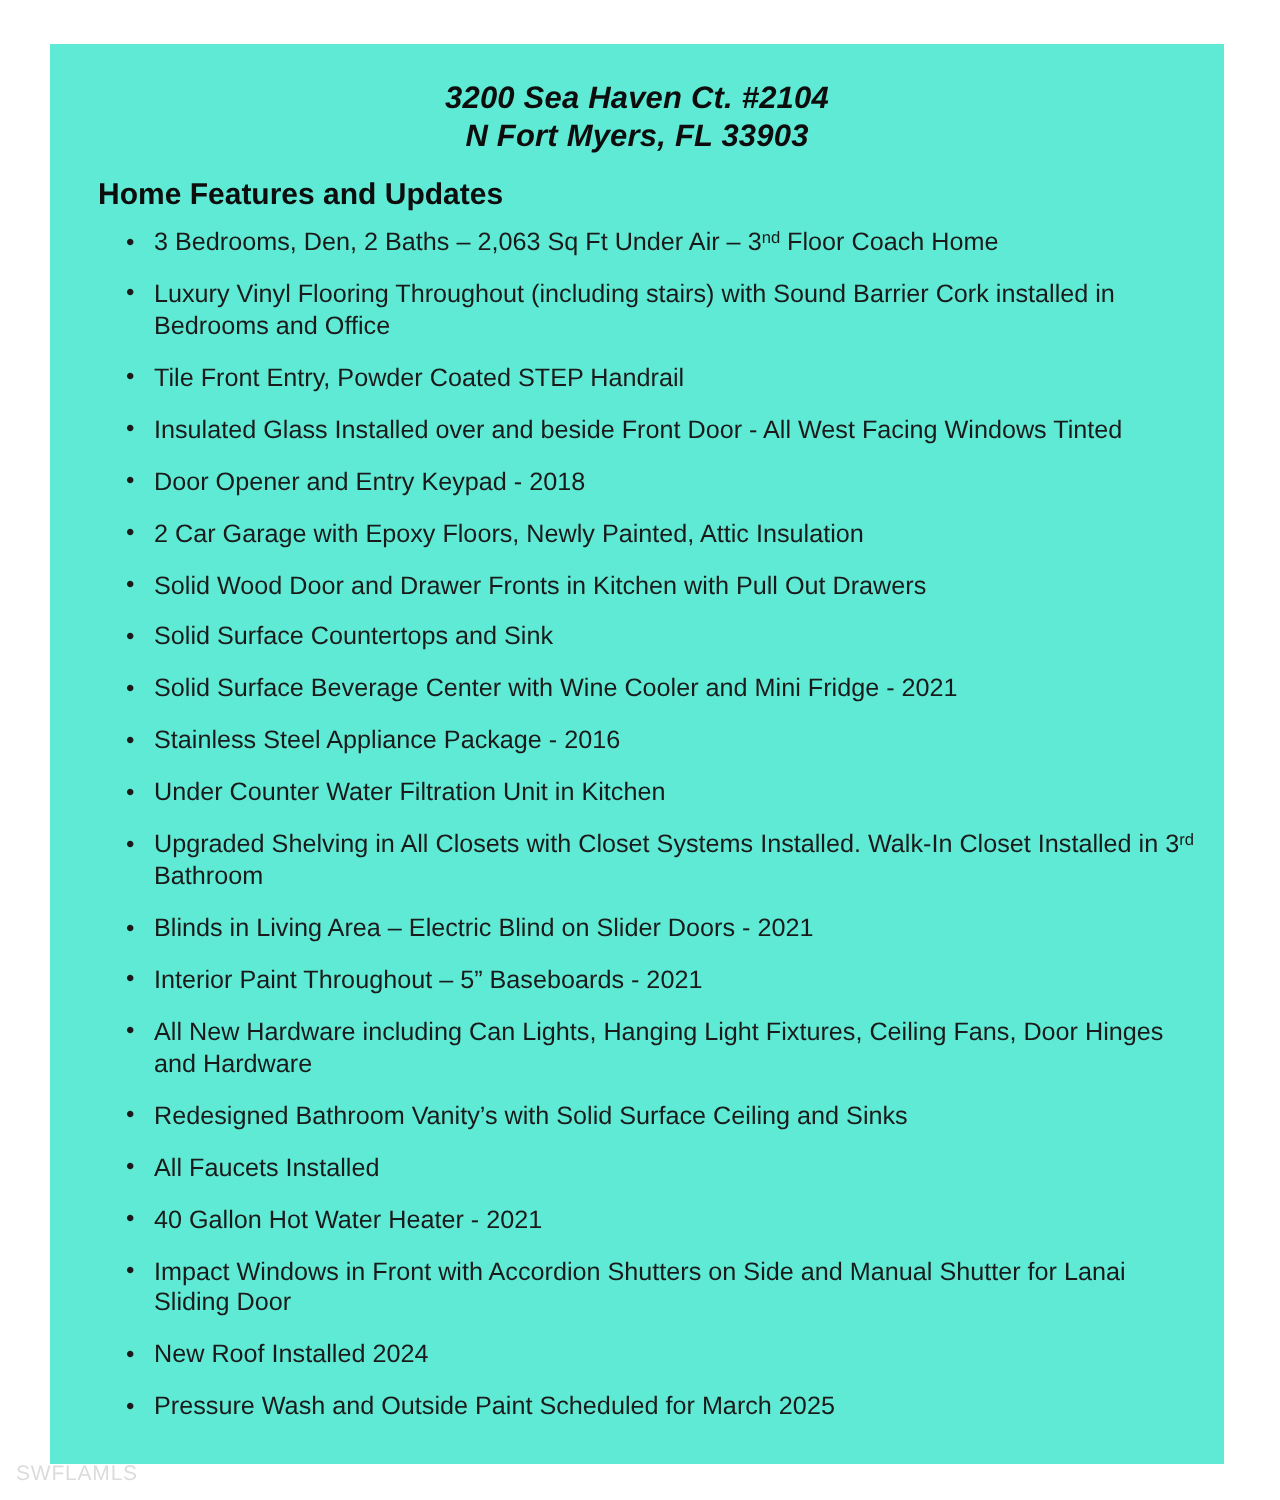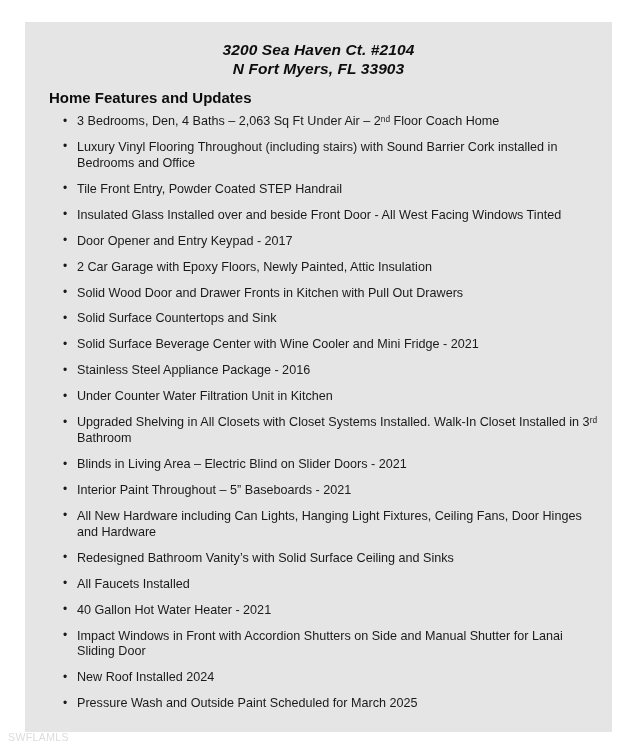--- a/index.html
+++ b/index.html
@@ -22,7 +22,7 @@
     top: 22px;
     width: 587px;
     height: 710px;
-    background: #e5e5e5;
+    background: #5eead4;
     box-sizing: border-box;
   }
 

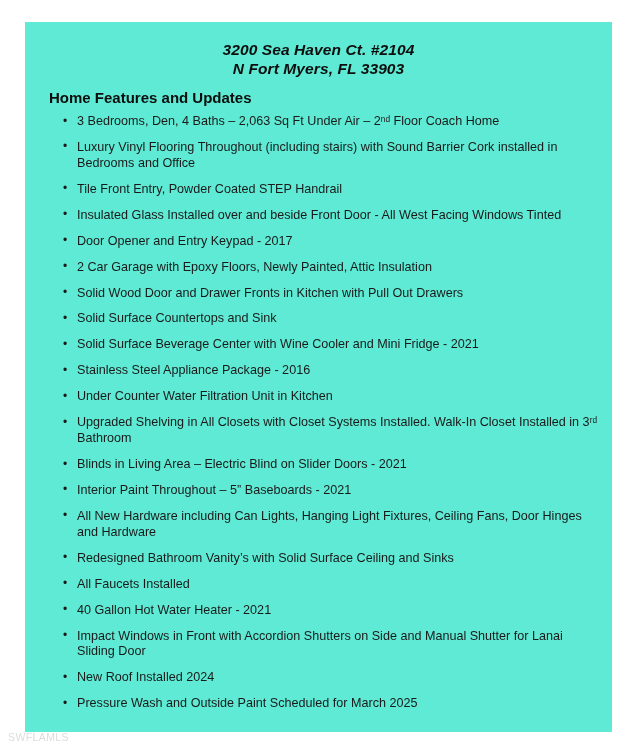--- a/index.html
+++ b/index.html
@@ -100,7 +100,7 @@
   </div>
 
   <ul class="features" id="features-list">
-      <li><span>3 Bedrooms, Den, 4 Baths – 2,063 Sq Ft Under Air – 2</span><sup>nd</sup><span> Floor Coach Home</span></li>
+      <li><span>3 Bedrooms, Den, 2 Baths – 2,063 Sq Ft Under Air – 3</span><sup>nd</sup><span> Floor Coach Home</span></li>
       <li><span>Luxury Vinyl Flooring Throughout (including stairs) with Sound Barrier Cork installed in Bedrooms and Office</span></li>
       <li><span>Tile Front Entry, Powder Coated STEP Handrail</span></li>
       <li><span>Insulated Glass Installed over and beside Front Door - All West Facing Windows Tinted</span></li>

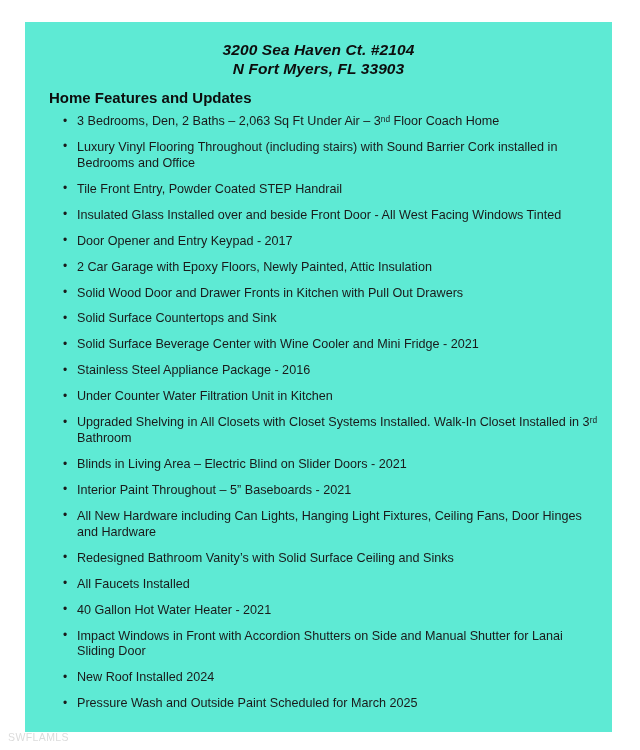--- a/index.html
+++ b/index.html
@@ -104,7 +104,7 @@
       <li><span>Luxury Vinyl Flooring Throughout (including stairs) with Sound Barrier Cork installed in Bedrooms and Office</span></li>
       <li><span>Tile Front Entry, Powder Coated STEP Handrail</span></li>
       <li><span>Insulated Glass Installed over and beside Front Door - All West Facing Windows Tinted</span></li>
-      <li><span>Door Opener and Entry Keypad - 2017</span></li>
+      <li><span>Door Opener and Entry Keypad - 2018</span></li>
       <li><span>2 Car Garage with Epoxy Floors, Newly Painted, Attic Insulation</span></li>
       <li><span>Solid Wood Door and Drawer Fronts in Kitchen with Pull Out Drawers</span></li>
       <li><span>Solid Surface Countertops and Sink</span></li>

